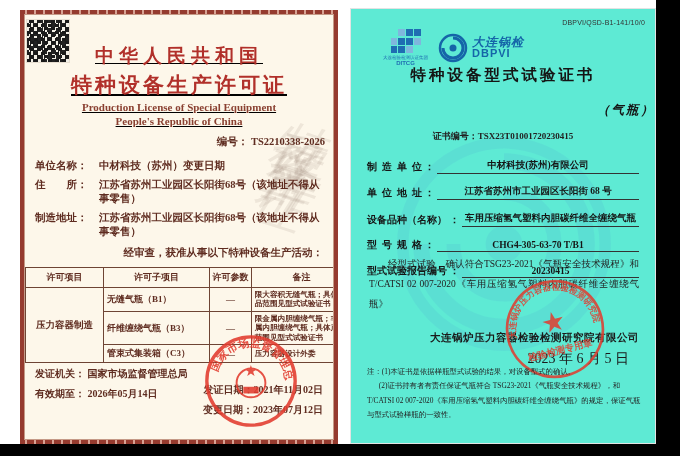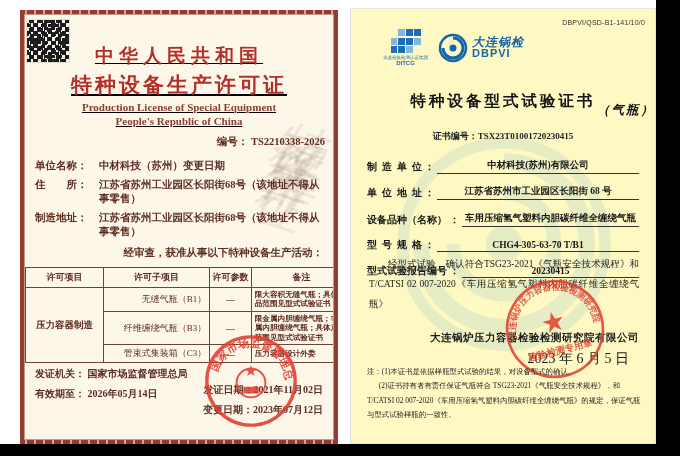--- a/index.html
+++ b/index.html
@@ -46,7 +46,7 @@
   .seal-left{position:absolute;left:178px;top:318px;width:96px;height:96px;opacity:.88;}
 
   
-  .cert-right{position:absolute;left:350px;top:8px;width:306px;height:436px;background:#fef9c3;
+  .cert-right{position:absolute;left:350px;top:8px;width:306px;height:436px;background:#5eead4;
     border:1px solid #e3e3e3;box-sizing:border-box;overflow:hidden;}
   .wm-swirl{position:absolute;left:38px;top:120px;opacity:.13;pointer-events:none;}
   .rc-docno{position:absolute;right:10px;top:10px;font-size:7px;color:#333;

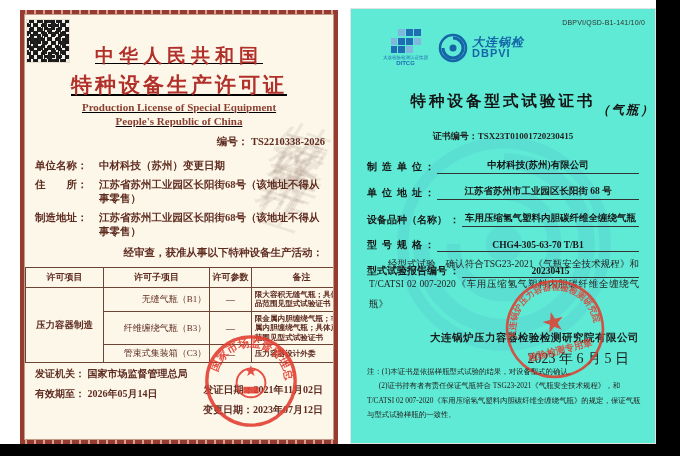--- a/index.html
+++ b/index.html
@@ -63,7 +63,7 @@
   .dbpvi-txt{display:flex;flex-direction:column;line-height:1;}
   .dbpvi-cn{font-size:12px;font-weight:bold;color:#1565a8;font-style:italic;letter-spacing:1px;}
   .dbpvi-en{font-size:11px;font-weight:bold;color:#1565a8;font-family:"Liberation Sans",sans-serif;letter-spacing:1px;}
-  .rc-title{position:absolute;left:0;right:0;top:82px;text-align:center;font-size:15.5px;
+  .rc-title{position:absolute;left:0;right:0;top:56px;text-align:center;font-size:15.5px;
     font-weight:bold;color:#151515;letter-spacing:3px;}
   .rc-sub{position:absolute;left:0;right:0;top:93px;text-align:right;font-size:12.5px;font-weight:bold;color:#151515;letter-spacing:2px;font-style:italic;}
   .rc-certno{position:absolute;left:0;right:0;top:121px;text-align:center;font-size:9px;color:#222;font-weight:bold;}

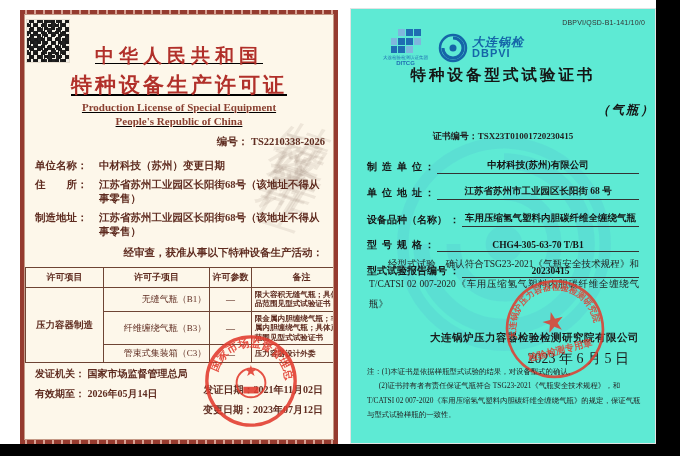--- a/index.html
+++ b/index.html
@@ -35,7 +35,7 @@
   table.lic th,table.lic td{border:1px solid #6e4434;color:#5f2c20;padding:2px 3px;}
   table.lic th{font-size:9px;font-weight:bold;text-align:center;padding:3px 2px;}
   td.proj{font-size:9.5px;font-weight:bold;text-align:center;width:70px;}
-  td.sub{font-size:9px;font-weight:normal;text-align:right;width:98px;}
+  td.sub{font-size:9px;font-weight:bold;text-align:left;width:98px;}
   td.par{font-size:9px;text-align:center;width:34px;font-weight:bold;}
   td.note{font-size:7.6px;width:92px;line-height:1.25;font-weight:bold;}
   .lc-footer{position:absolute;left:10px;right:8px;bottom:14px;height:64px;font-size:10px;font-weight:bold;color:#5f2c20;}

